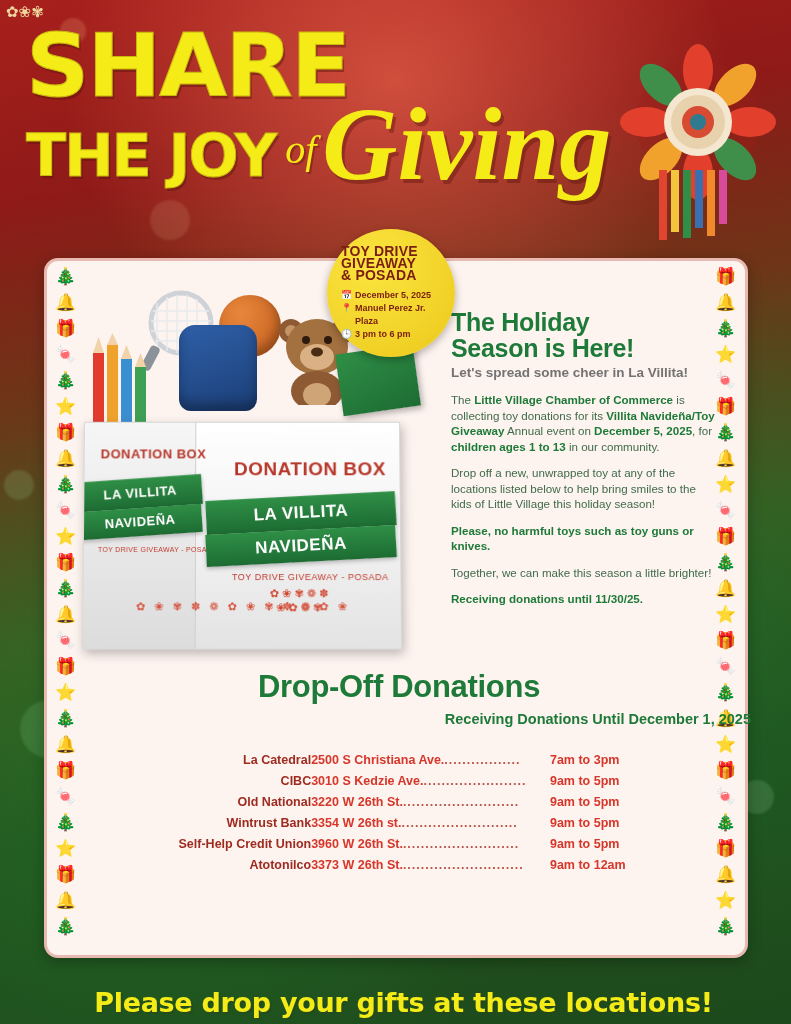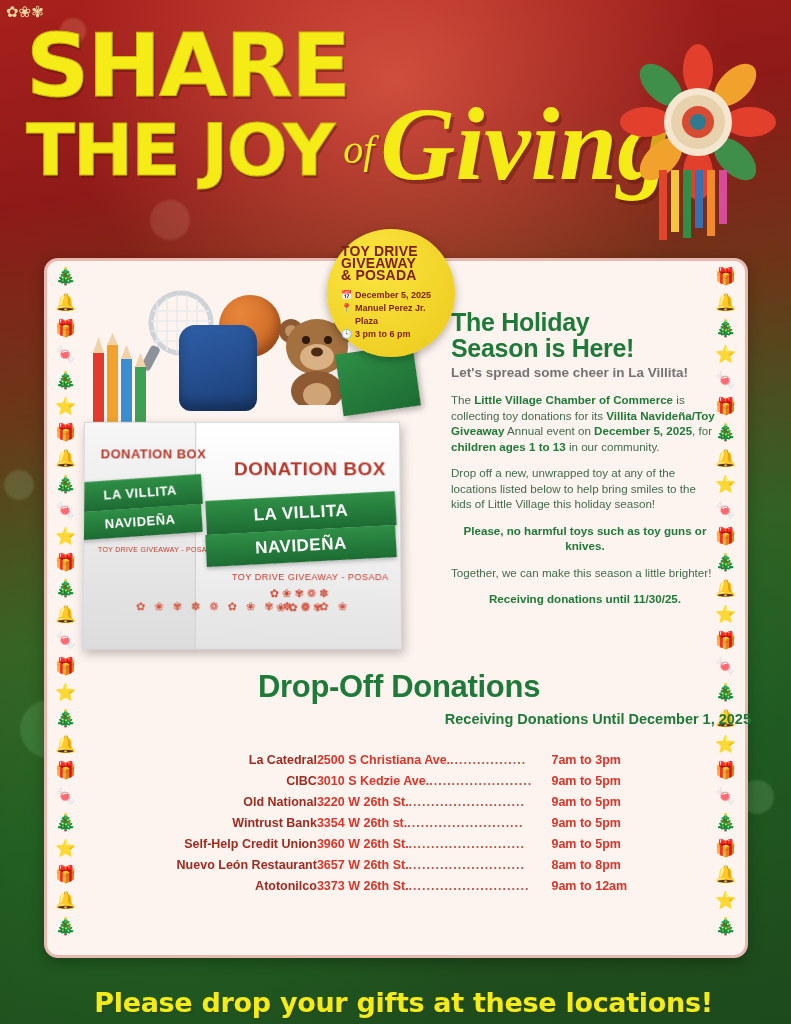--- a/index.html
+++ b/index.html
@@ -40,7 +40,7 @@
   .the-joy {
     font-family: "DejaVu Sans", sans-serif;
     font-weight: bold;
-    font-size: 72px;
+    font-size: 59px;
     line-height: 0.85;
     letter-spacing: -2px;
     color: #f5ec17;

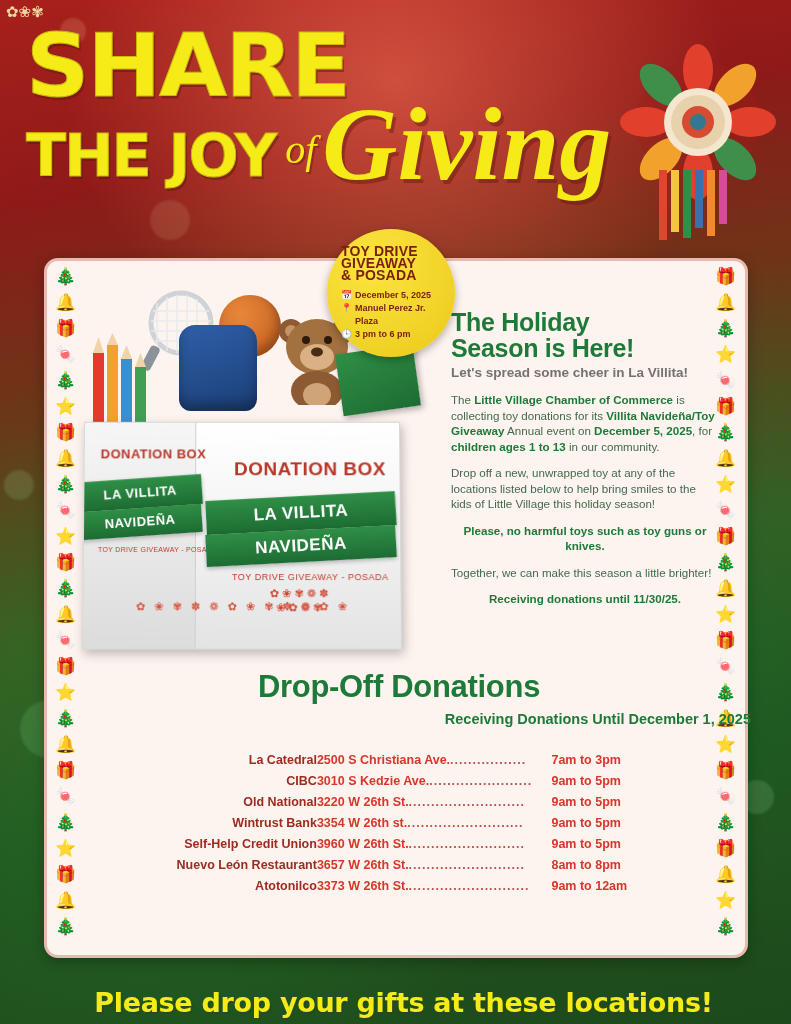--- a/index.html
+++ b/index.html
@@ -180,7 +180,7 @@
     font-size: 11.6px; line-height: 15.5px; color: #3f6b4b; margin-bottom: 11px;
   }
   #right-col b { color: #1e7a38; }
-  #right-col .strong-note { color: #1e7a38; font-weight: bold; text-align: center; }
+  #right-col .strong-note { color: #1e7a38; font-weight: bold; }
 
   
   #locations { position: absolute; left: 0; top: 408px; width: 704px; }

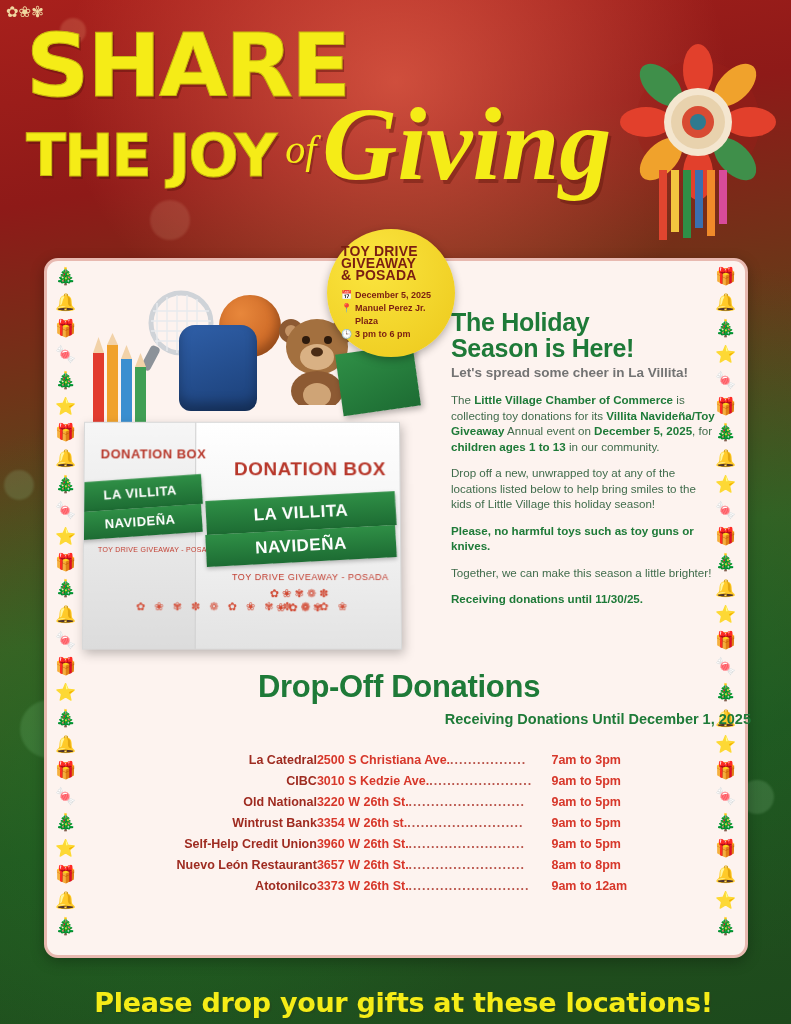--- a/index.html
+++ b/index.html
@@ -412,11 +412,6 @@
             <td class="time">9am to 5pm</td>
           </tr>
           <tr>
-            <td class="place">Nuevo León Restaurant</td>
-            <td class="addr"><span>3657 W 26th St.</span><span class="dots">..........................</span></td>
-            <td class="time">8am to 8pm</td>
-          </tr>
-          <tr>
             <td class="place">Atotonilco</td>
             <td class="addr"><span>3373 W 26th St.</span><span class="dots">...........................</span></td>
             <td class="time">9am to 12am</td>

